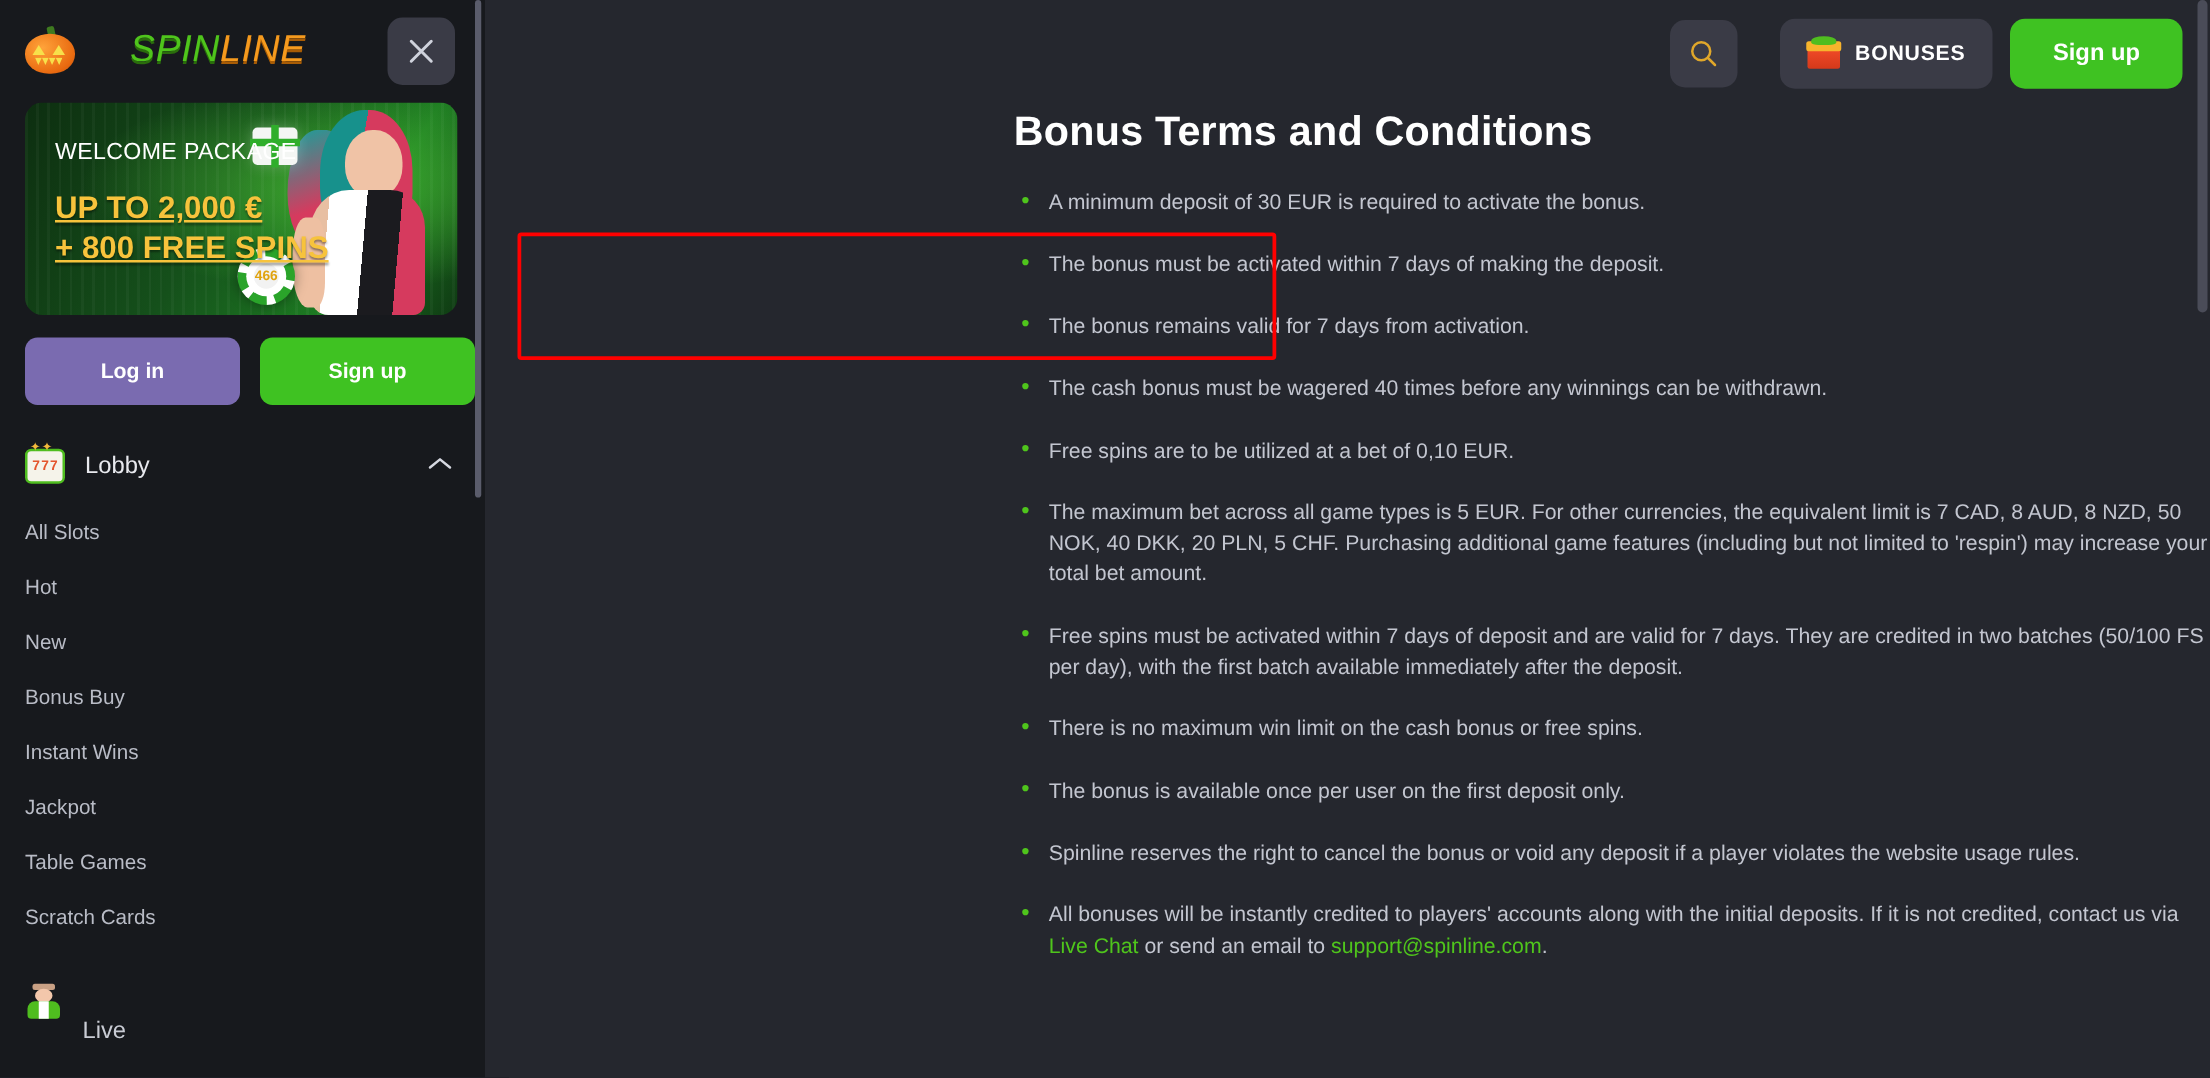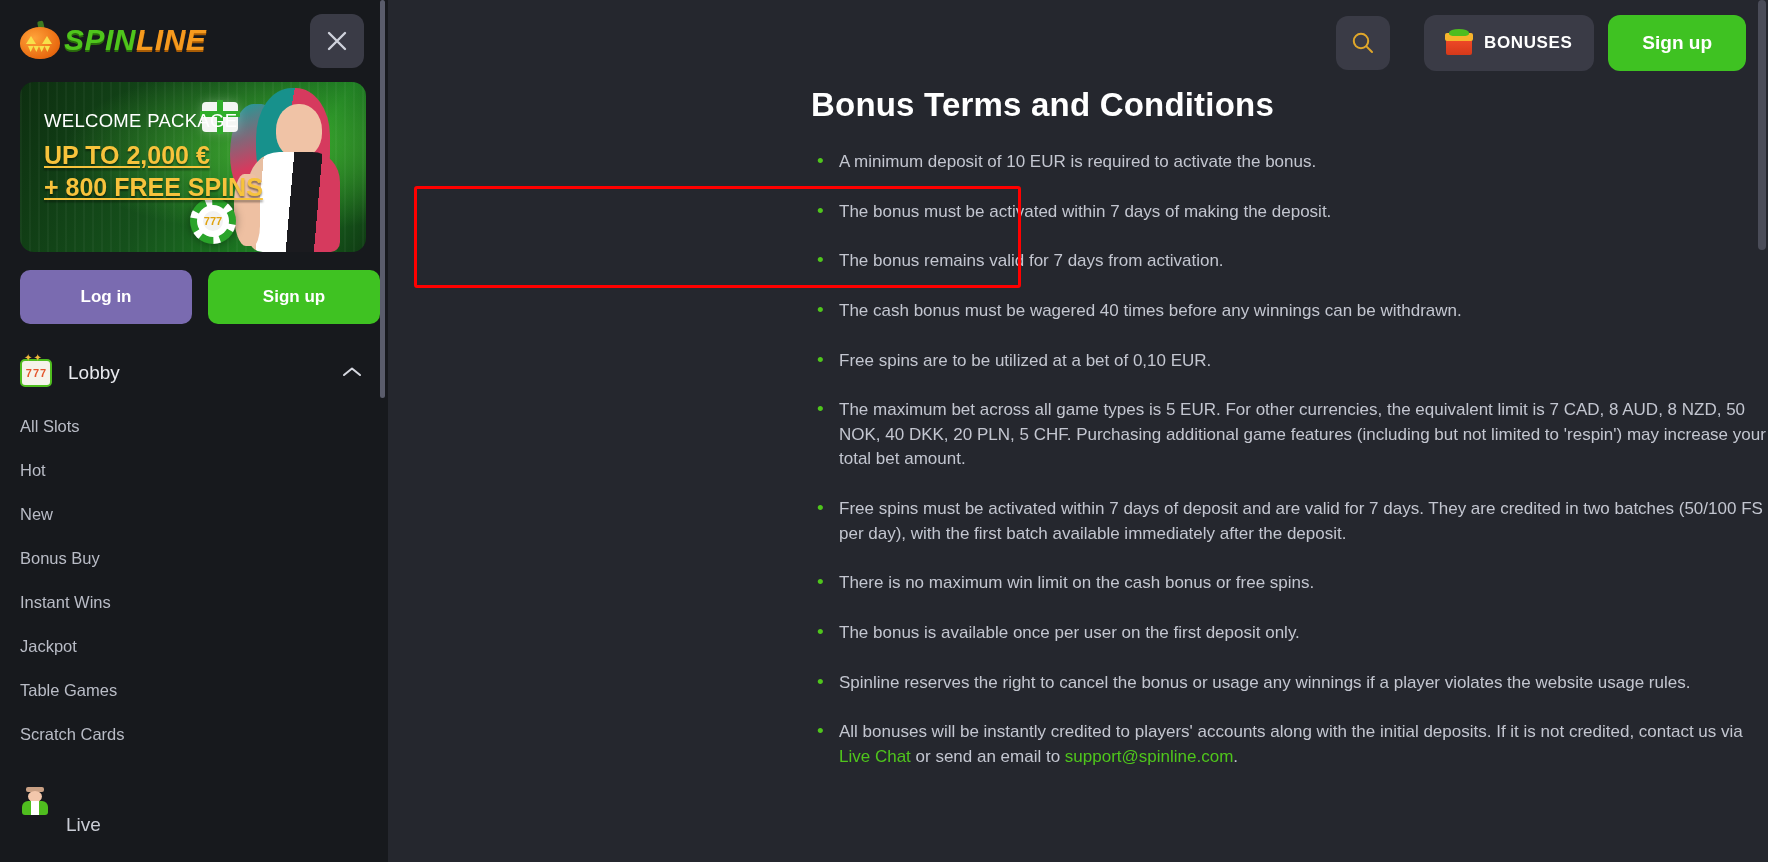--- a/index.html
+++ b/index.html
@@ -48,7 +48,7 @@
     background: #f7e04a;
     clip-path: polygon(0 0,12% 100%,25% 0,38% 100%,50% 0,62% 100%,75% 0,88% 100%,100% 0);
   }
-  .logo-text { font-size: 30px; font-weight: 700; letter-spacing: .5px; font-style: italic; }
+  .logo-text { font-size: 30px; font-weight: 400; letter-spacing: .5px; font-style: italic; margin-left: 40px; }
   .logo-text .spin { color: #4fc51c; text-shadow: 0 2px 0 #2a6d0c; }
   .logo-text .line { color: #f59a1e; text-shadow: 0 2px 0 #a85c05; }
 

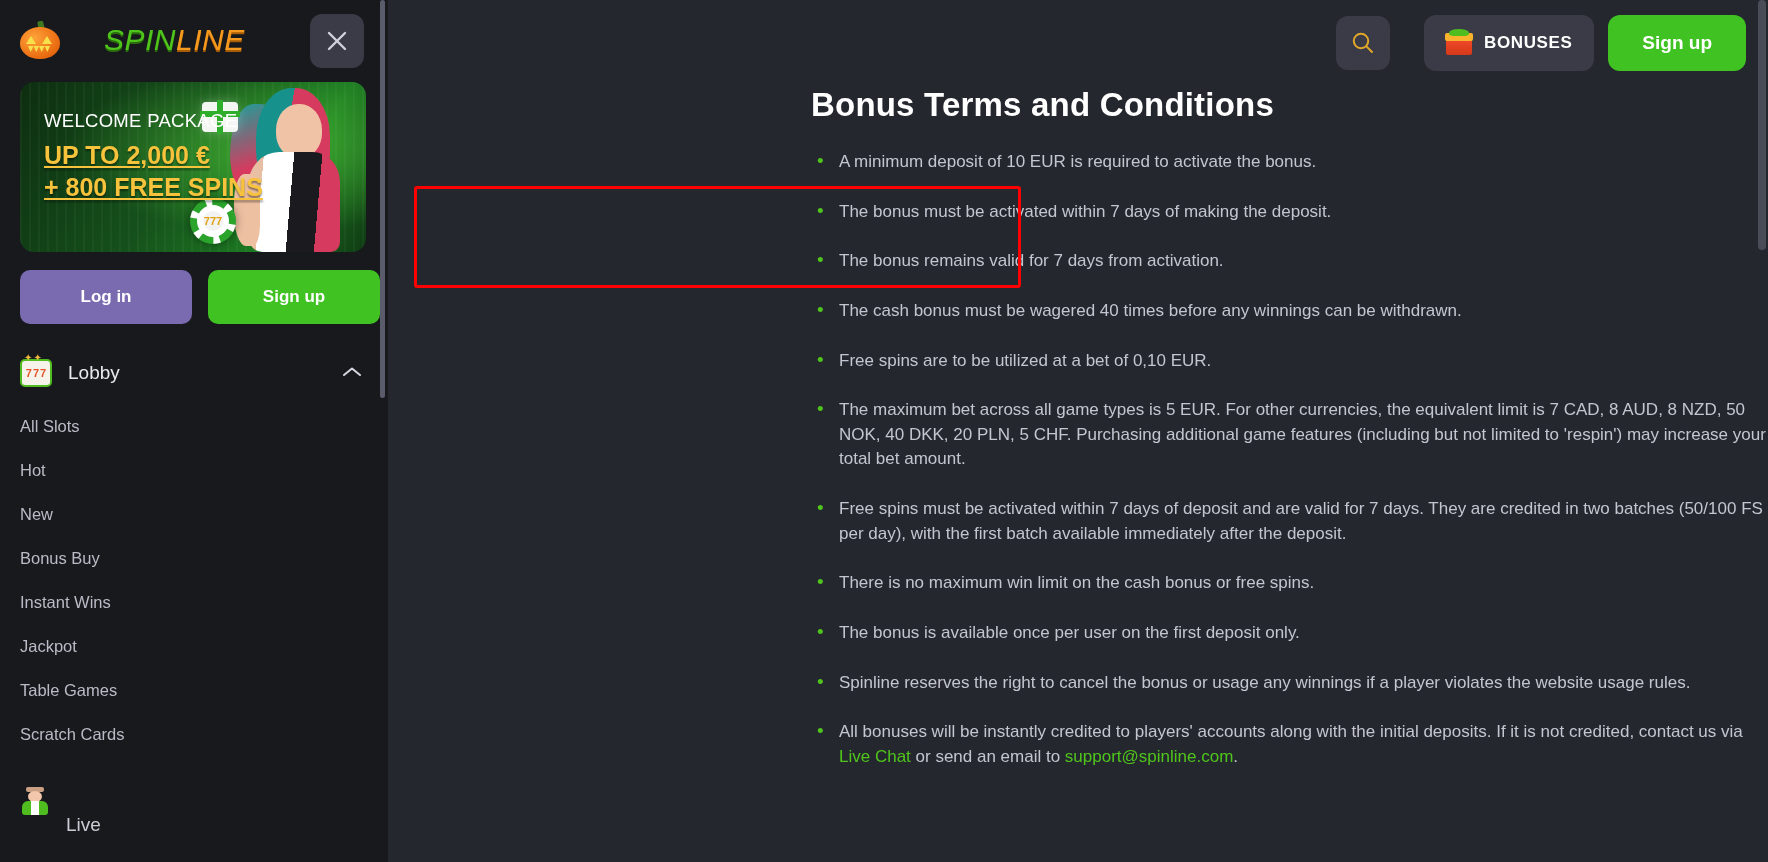--- a/index.html
+++ b/index.html
@@ -75,7 +75,7 @@
   .promo-text { position: relative; z-index: 3; padding: 28px 0 0 24px; width: 230px; }
   .promo-title {
     color: #ffffff; font-size: 18.5px; font-weight: 500; letter-spacing: .3px;
-    margin-bottom: 7px; white-space: nowrap;
+    margin-bottom: 18px; white-space: nowrap;
   }
   .promo-line {
     color: #f7c33c; font-size: 25px; font-weight: 800; line-height: 1.28;

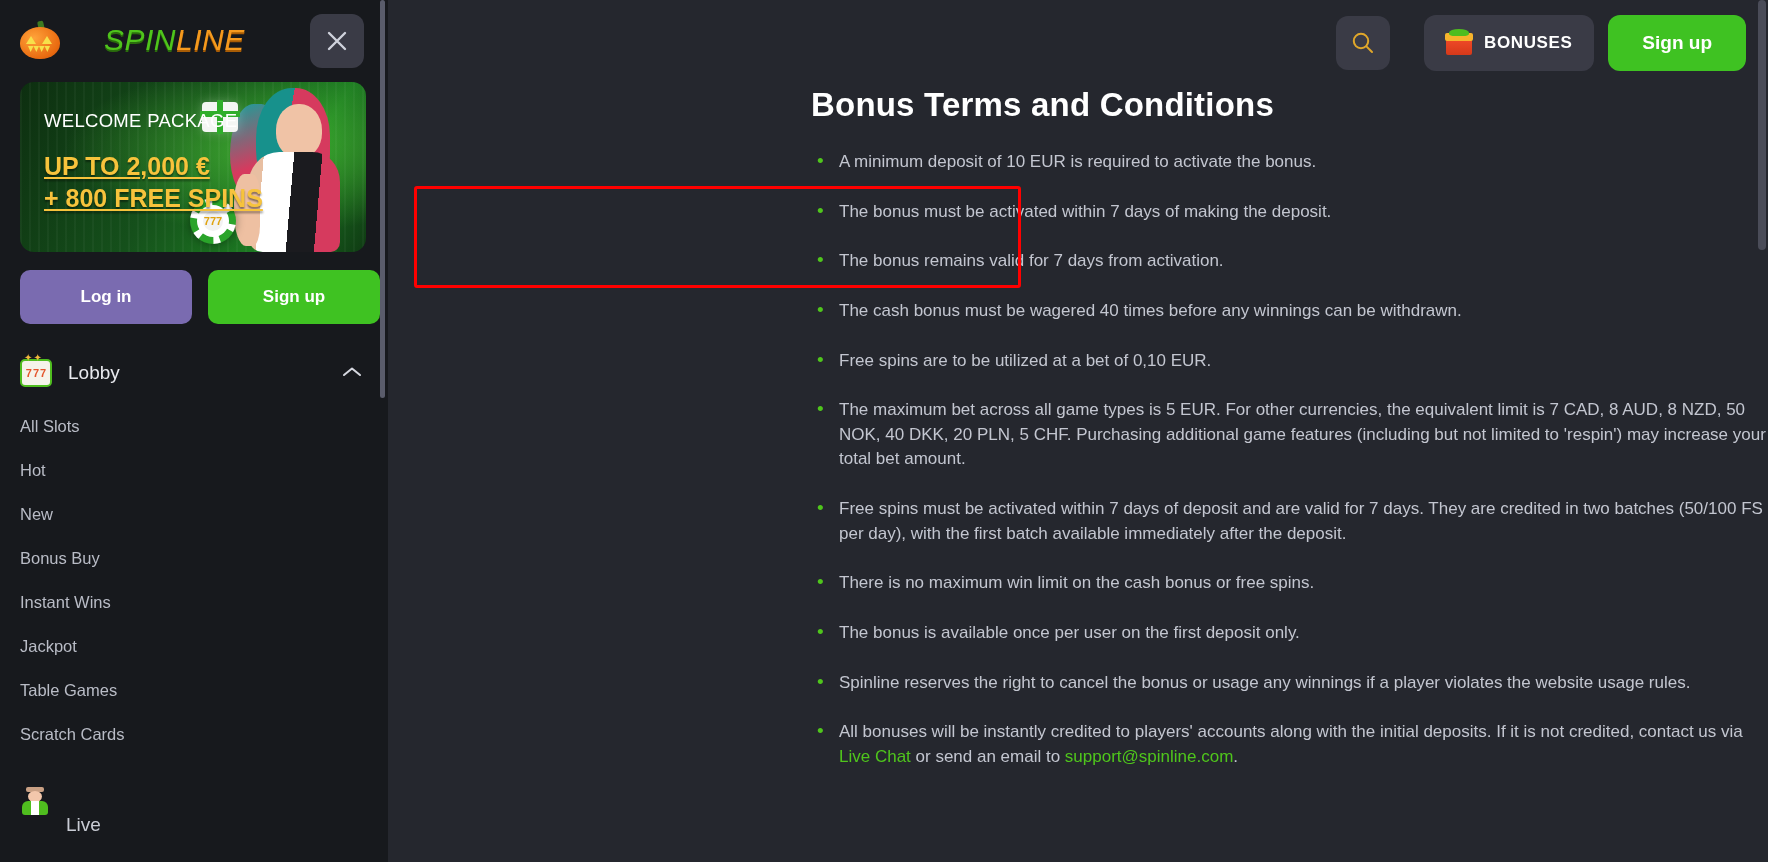--- a/index.html
+++ b/index.html
@@ -392,7 +392,7 @@
         <h1 class="page-title">Bonus Terms and Conditions</h1>
 
         <ul class="terms">
-          <li><span>A minimum deposit of 10 EUR is required to activate the bonus.</span></li>
+          <li><span>A minimum deposit of 30 EUR is required to activate the bonus.</span></li>
           <li><span>The bonus must be activated within 7 days of making the deposit.</span></li>
           <li><span>The bonus remains valid for 7 days from activation.</span></li>
           <li><span>The cash bonus must be wagered 40 times before any winnings can be withdrawn.</span></li>

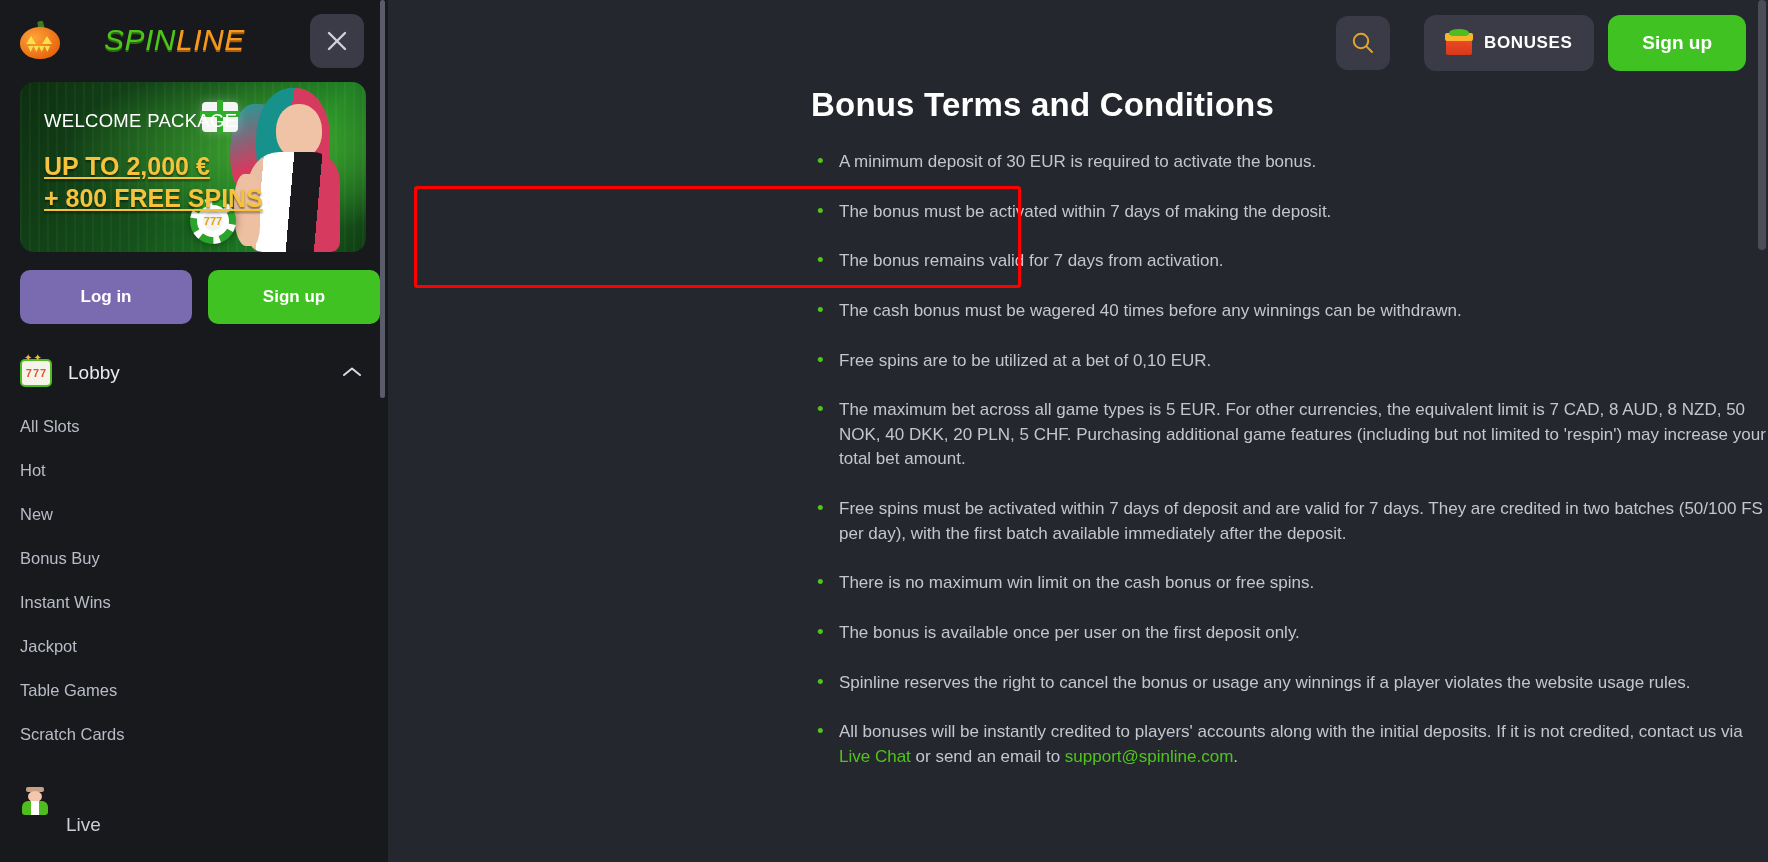--- a/index.html
+++ b/index.html
@@ -294,7 +294,7 @@
       </div>
       <div class="promo-gift"></div>
       <div class="promo-chip">
-          <span>777</span>
+          <span>466</span>
         </div>
       <div class="promo-text">
         <div class="promo-title">WELCOME PACKAGE</div>

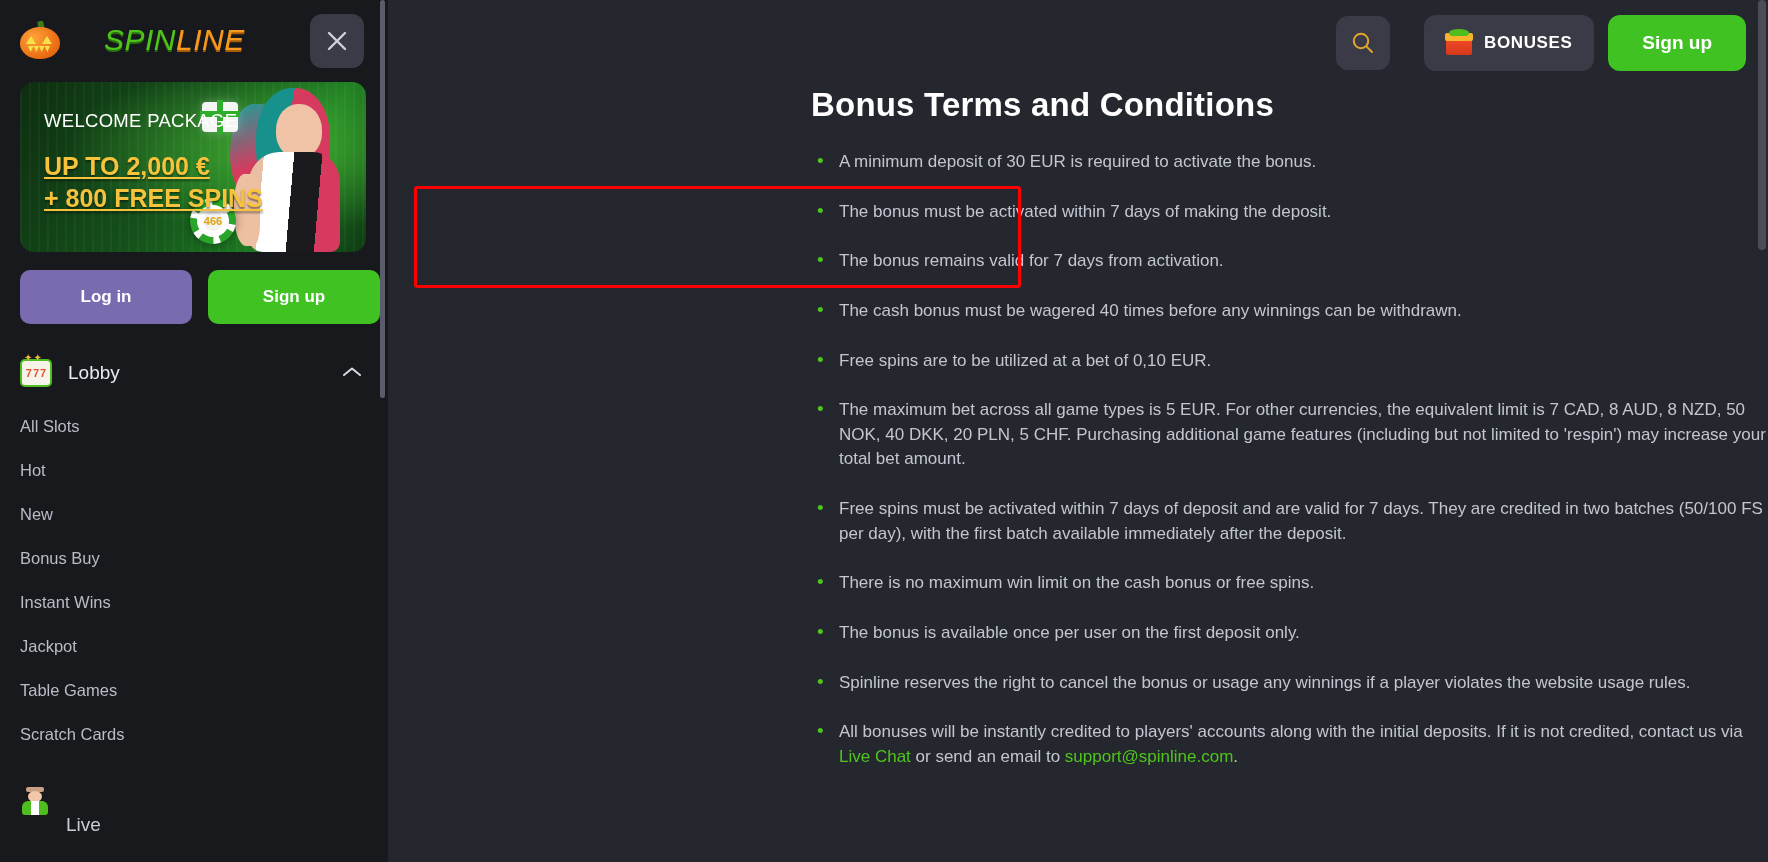--- a/index.html
+++ b/index.html
@@ -401,7 +401,7 @@
           <li class="wrap"><span>Free spins must be activated within 7 days of deposit and are valid for 7 days. They are credited in two batches (50/100 FS per day), with the first batch available immediately after the deposit.</span></li>
           <li><span>There is no maximum win limit on the cash bonus or free spins.</span></li>
           <li><span>The bonus is available once per user on the first deposit only.</span></li>
-          <li><span>Spinline reserves the right to cancel the bonus or usage any winnings if a player violates the website usage rules.</span></li>
+          <li><span>Spinline reserves the right to cancel the bonus or void any deposit if a player violates the website usage rules.</span></li>
           <li class="wrap"><span>All bonuses will be instantly credited to players' accounts along with the initial deposits. If it is not credited, contact us via </span><a class="lnk">Live Chat</a><span> or send an email to </span><a class="lnk">support@spinline.com</a><span>.</span></li>
         </ul>
       </div>

